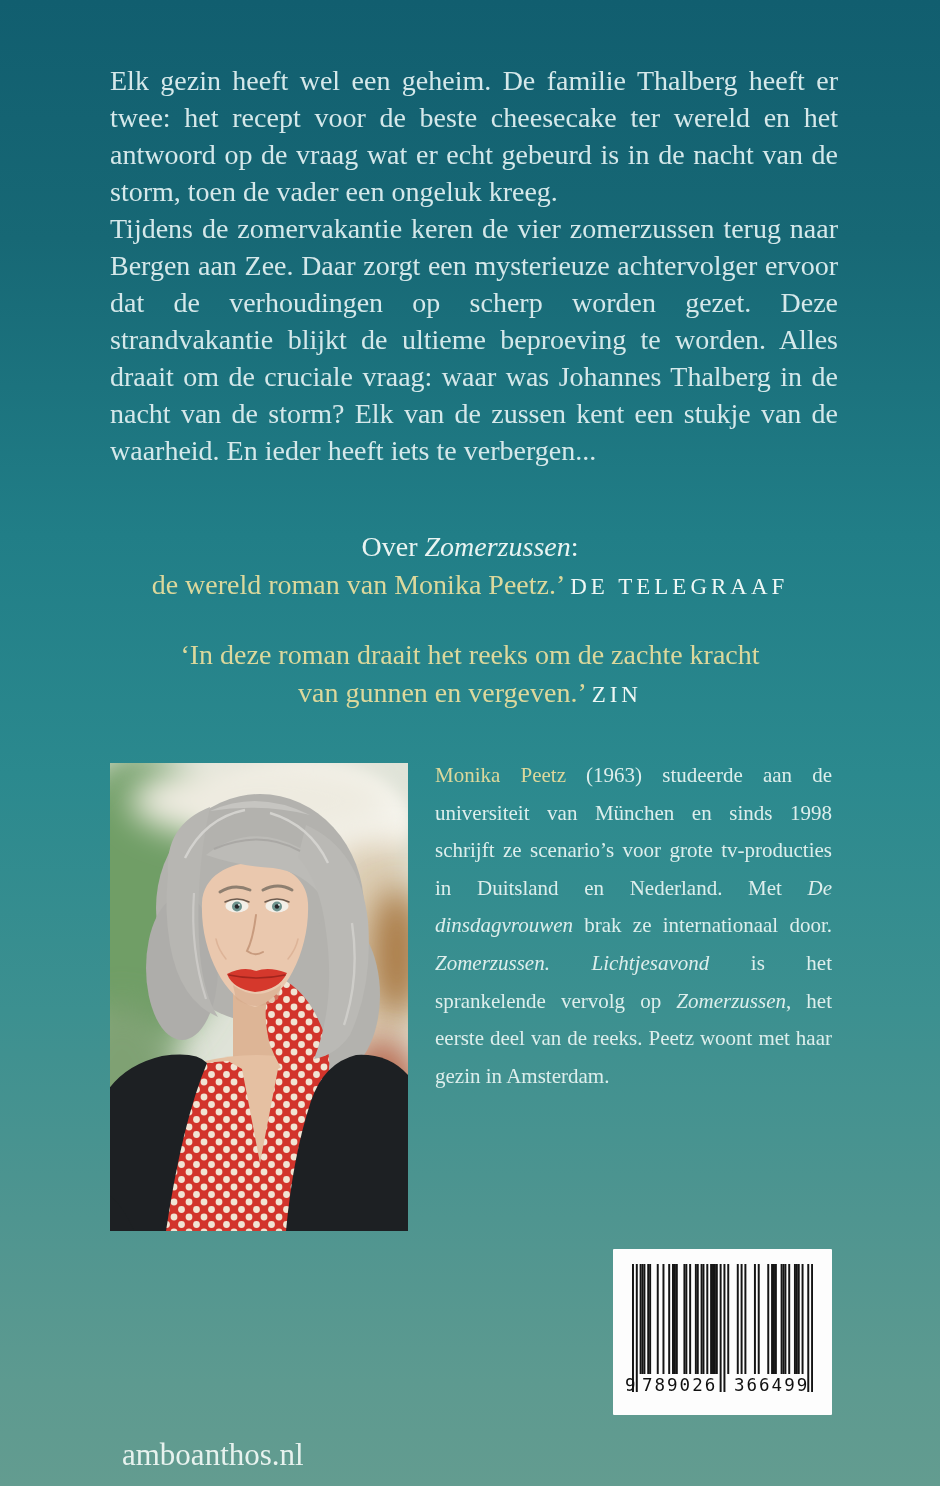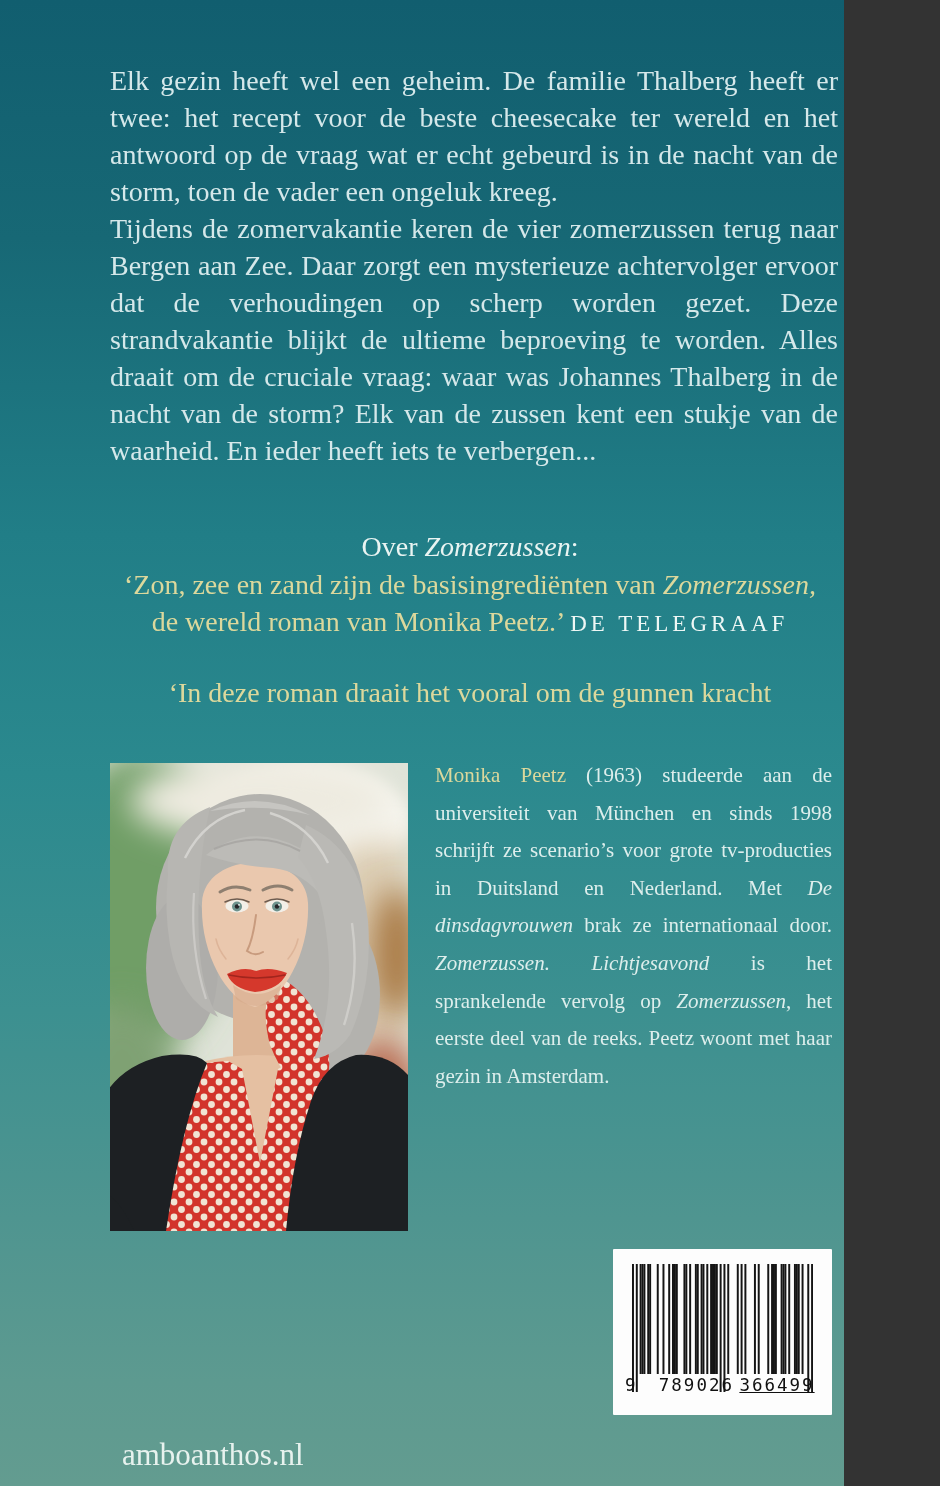--- a/index.html
+++ b/index.html
@@ -5,7 +5,7 @@
   html,body{margin:0;padding:0;background:#333;}
   .cover{
     position:relative;
-    width:844px;height:1486px;
+    width:940px;height:1486px;
     overflow:hidden;
     background:linear-gradient(180deg,
       #115e6f 0%, #176875 16%, #217e87 36%, #2b898e 52%,

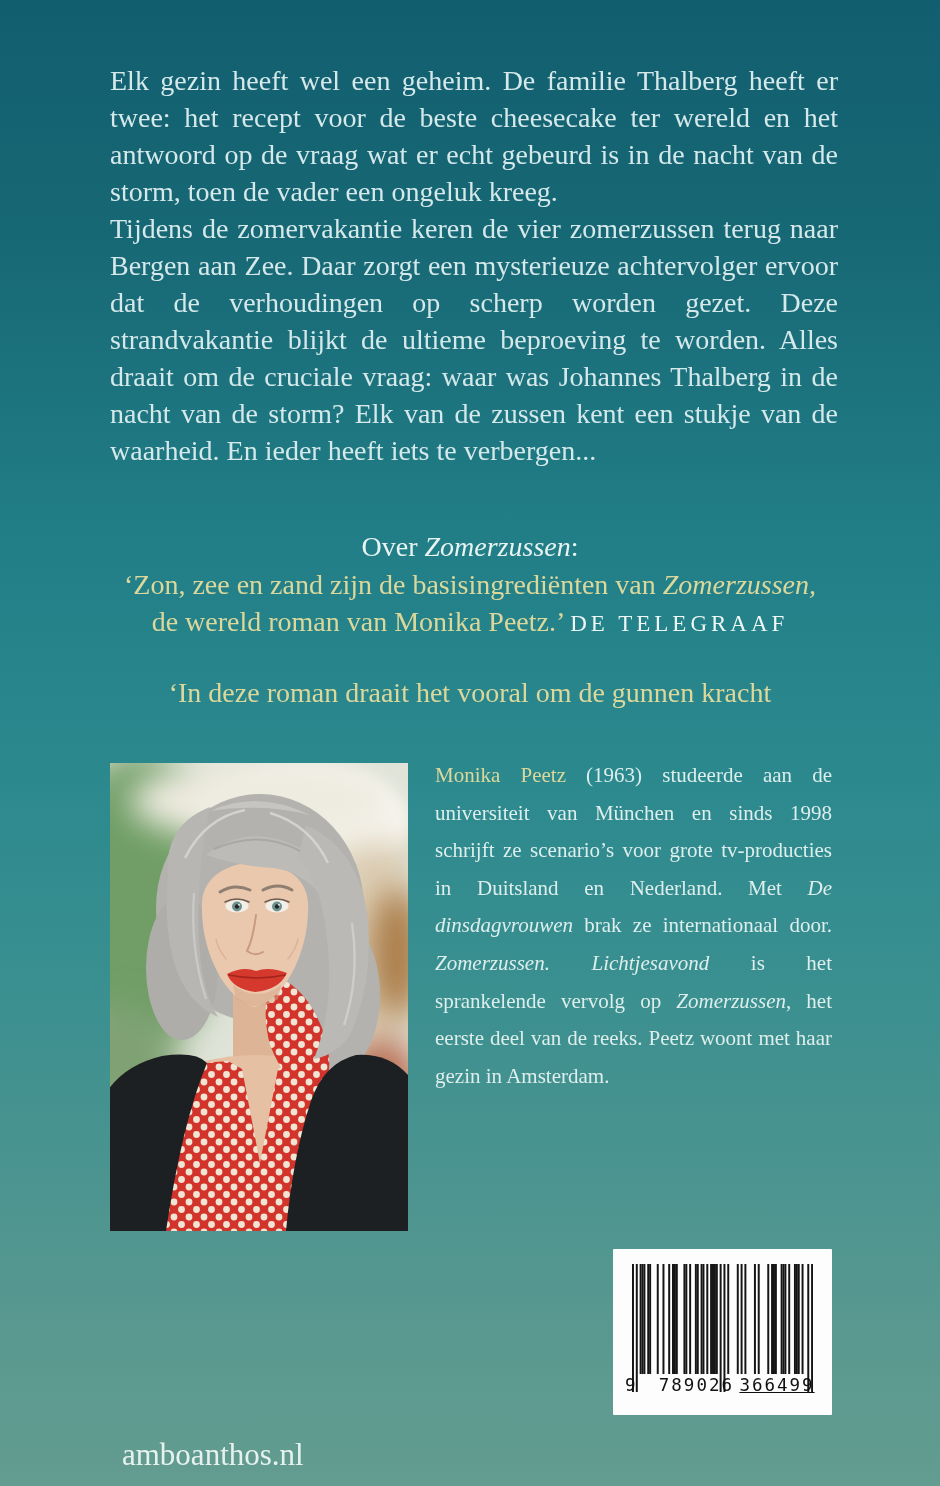--- a/index.html
+++ b/index.html
@@ -73,7 +73,6 @@
 
   <div class="reviews">
     <p><span>Over </span><span class="it">Zomerzussen</span><span>:</span></p>
-    <p class="quote"><span>‘Zon, zee en zand zijn de basisingrediënten van </span><span class="it">Zomerzussen,</span></p>
     <p class="quote"><span>de wereld roman van Monika Peetz.’ </span><span class="caps">DE TELEGRAAF</span></p>
     <p class="quote q2"><span>‘In deze roman draait het vooral om de gunnen kracht</span></p>
   </div>

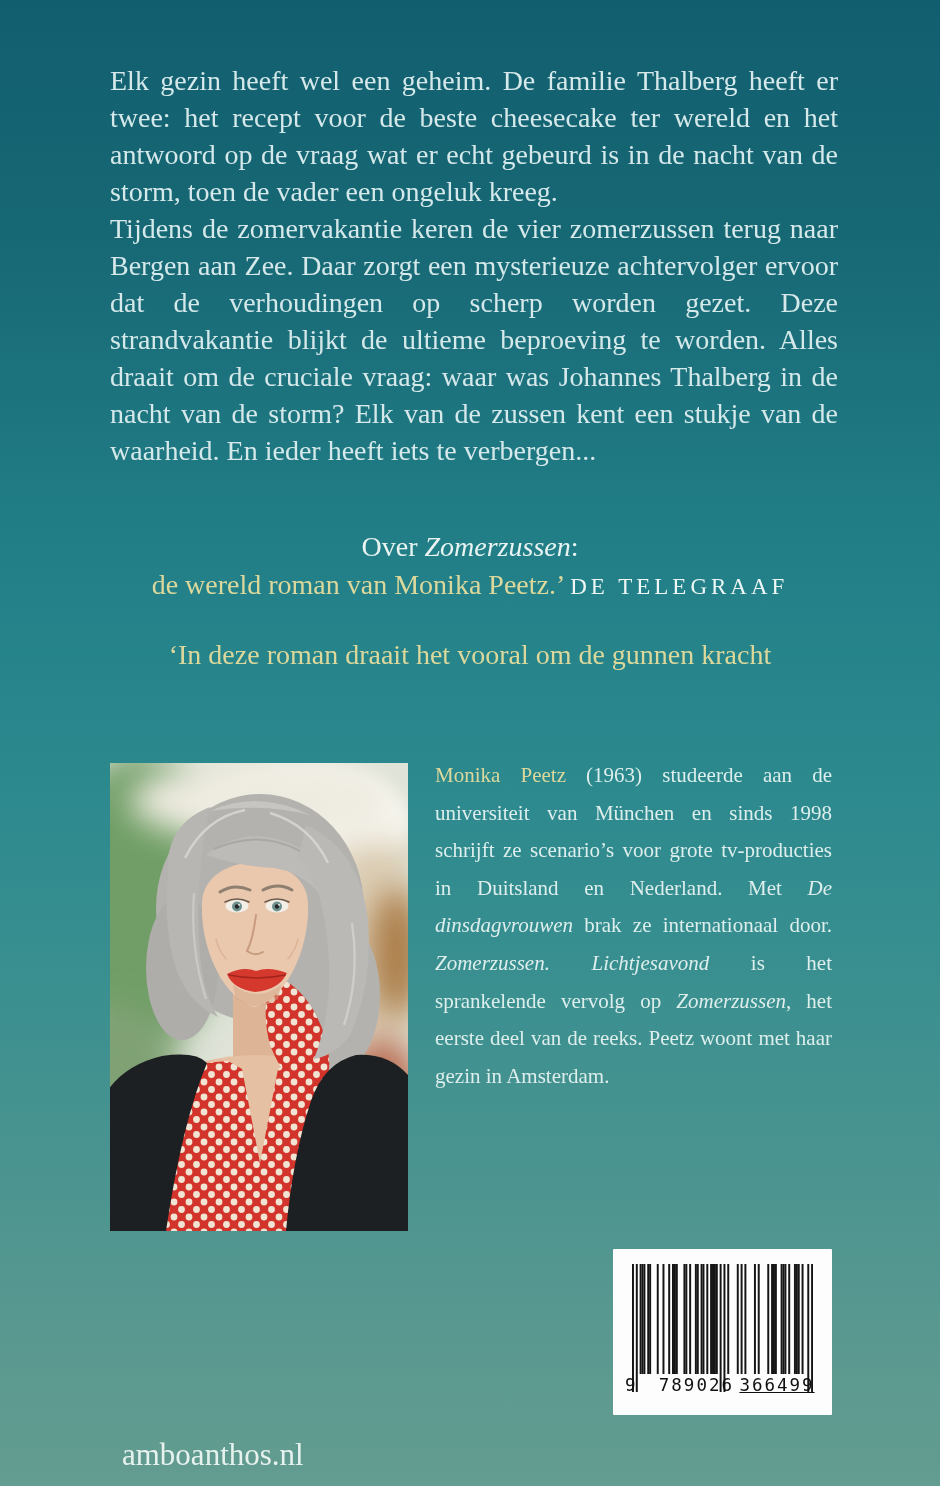--- a/index.html
+++ b/index.html
@@ -74,7 +74,7 @@
   <div class="reviews">
     <p><span>Over </span><span class="it">Zomerzussen</span><span>:</span></p>
     <p class="quote"><span>de wereld roman van Monika Peetz.’ </span><span class="caps">DE TELEGRAAF</span></p>
-    <p class="quote q2"><span>‘In deze roman draait het vooral om de gunnen kracht</span></p>
+    <p class="quote q2"><span>‘In deze roman draait het reeks om de zachte kracht</span></p>
   </div>
 
   <div class="photo">

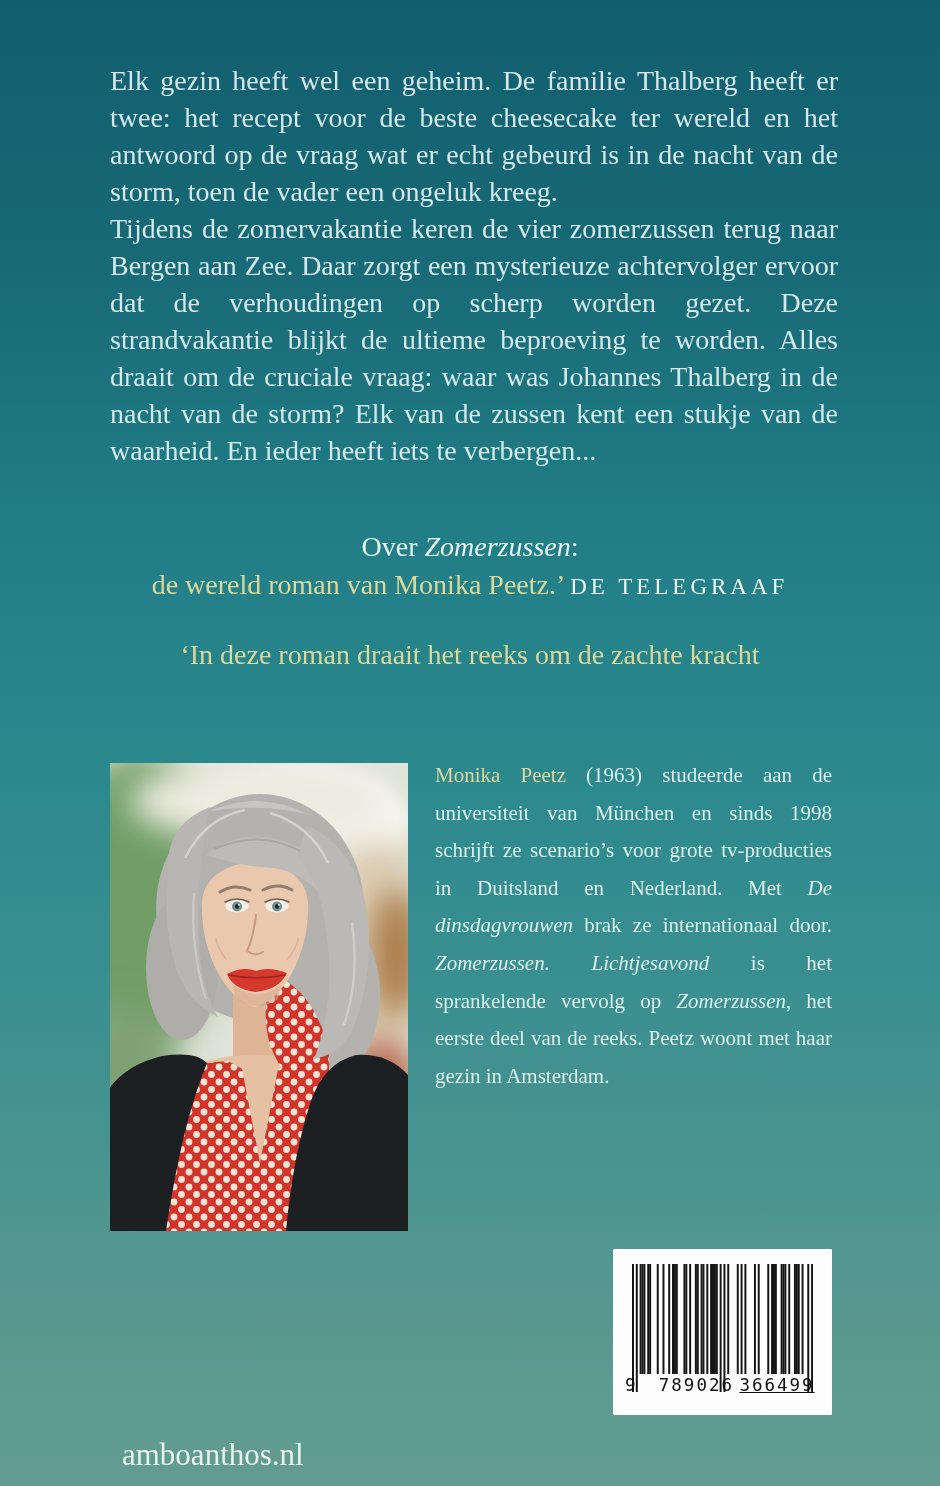--- a/index.html
+++ b/index.html
@@ -75,6 +75,7 @@
     <p><span>Over </span><span class="it">Zomerzussen</span><span>:</span></p>
     <p class="quote"><span>de wereld roman van Monika Peetz.’ </span><span class="caps">DE TELEGRAAF</span></p>
     <p class="quote q2"><span>‘In deze roman draait het reeks om de zachte kracht</span></p>
+    <p class="quote"><span>van gunnen en vergeven.’ </span><span class="caps">ZIN</span></p>
   </div>
 
   <div class="photo">

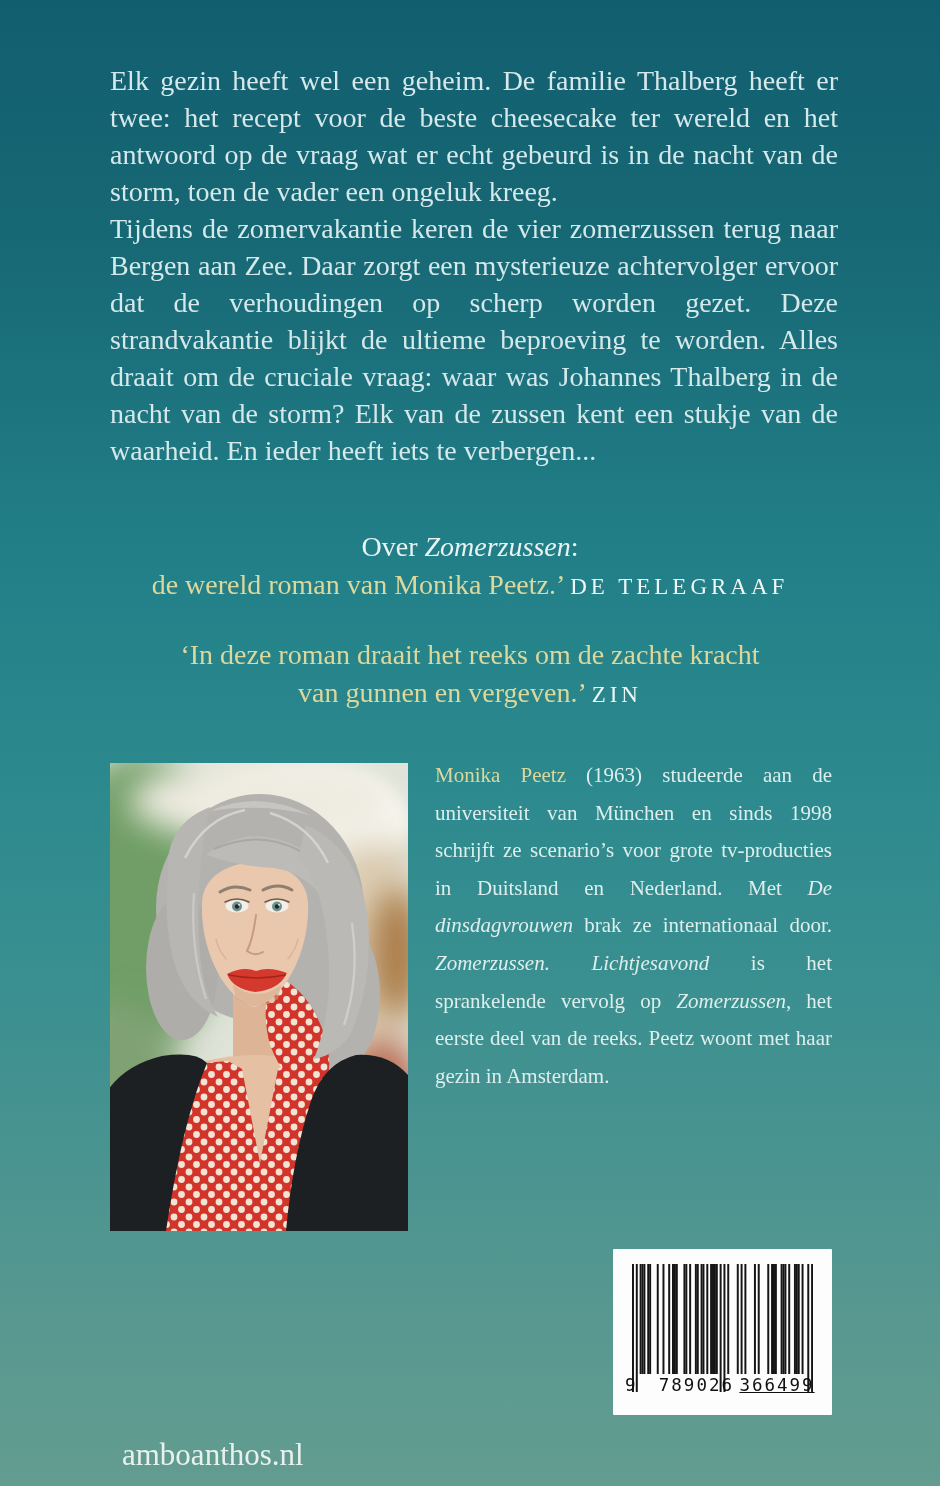--- a/index.html
+++ b/index.html
@@ -58,7 +58,7 @@
     font-size:17.5px;color:#101010;line-height:22px;
   }
   .bd-prefix{width:17px;}
-  .bd-left{width:92px;text-align:right;letter-spacing:2px;}
+  .bd-left{width:92px;text-align:left;letter-spacing:2px;}
   .bd-right{flex:1;text-align:center;letter-spacing:2px;text-decoration:underline;}
 </style>
 </head>

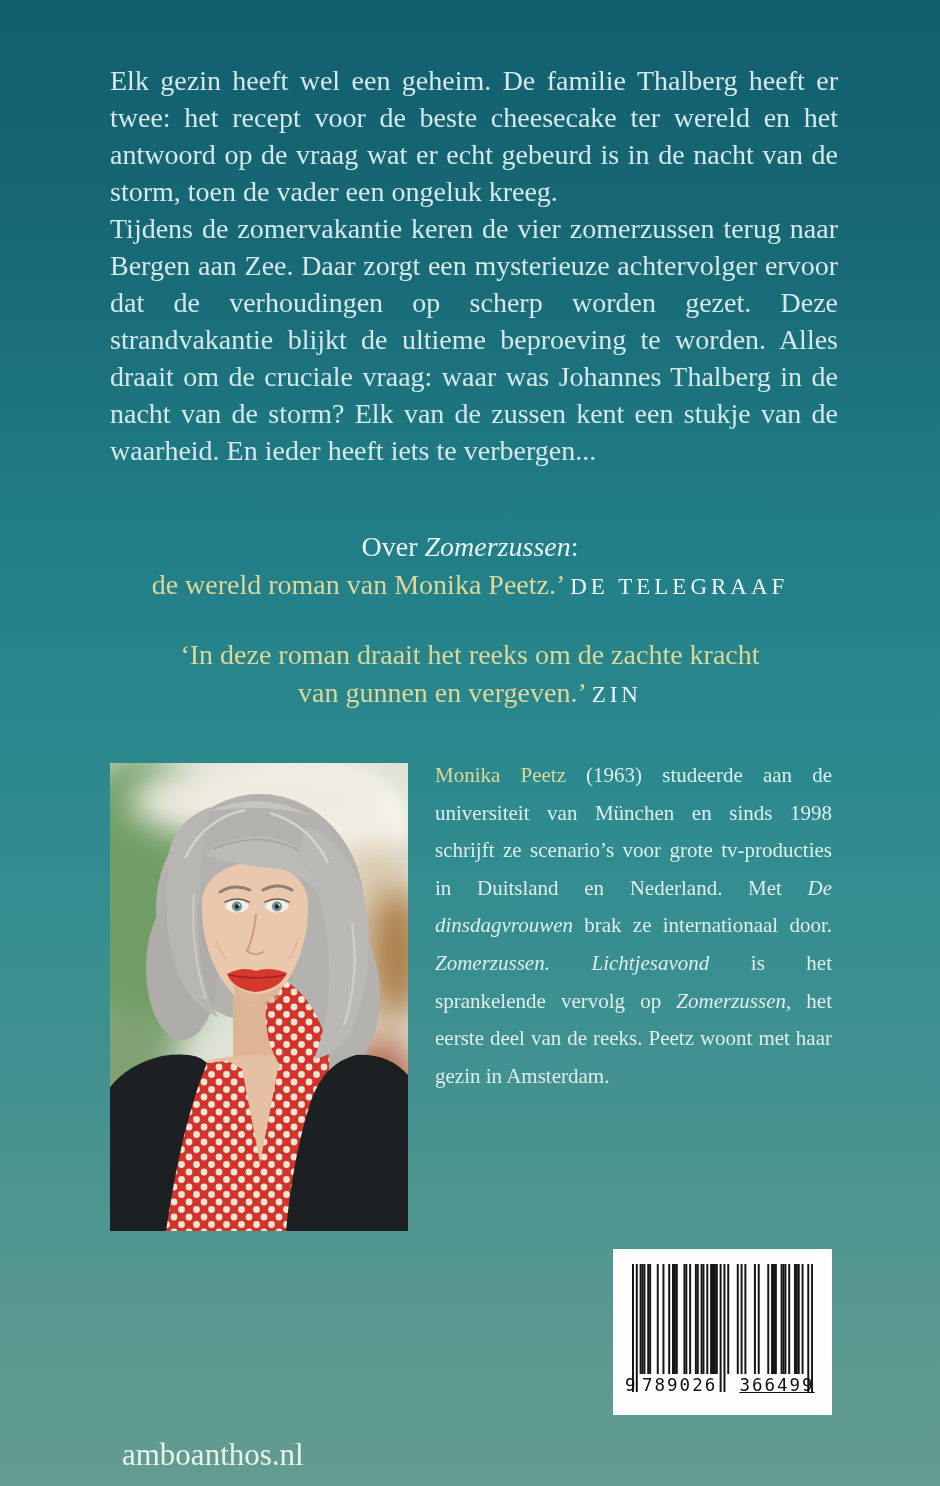--- a/index.html
+++ b/index.html
@@ -59,7 +59,7 @@
   }
   .bd-prefix{width:17px;}
   .bd-left{width:92px;text-align:left;letter-spacing:2px;}
-  .bd-right{flex:1;text-align:center;letter-spacing:2px;text-decoration:underline;}
+  .bd-right{flex:1;letter-spacing:2px;}
 </style>
 </head>
 <body>

